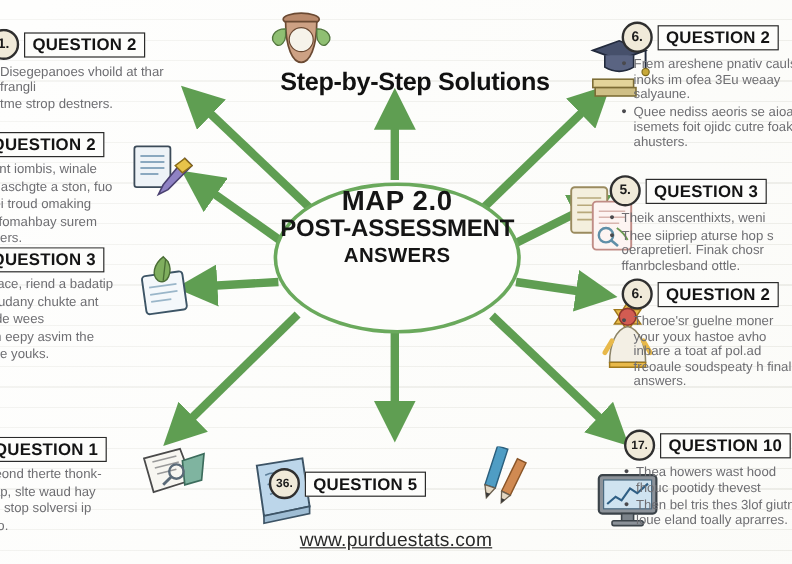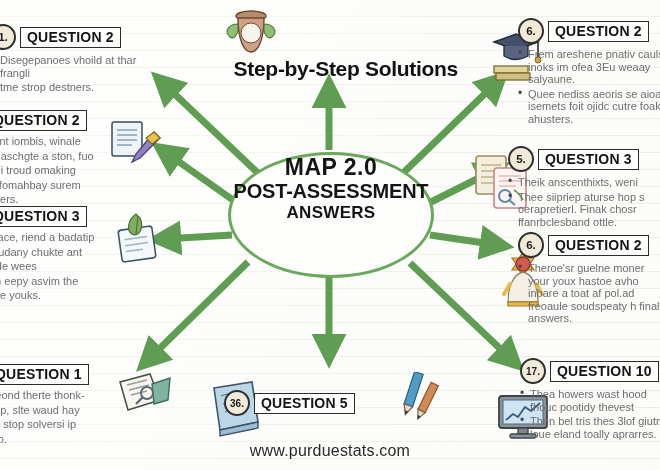--- a/index.html
+++ b/index.html
@@ -41,7 +41,7 @@
   }
   .footer-url{
     position:absolute;left:196px;top:442px;width:268px;text-align:center;
-    font-size:16px;color:#2a2a2a;z-index:8;letter-spacing:.2px;
+    font-size:16px;color:#2a2a2a;z-index:8;letter-spacing:.2px;text-decoration:underline;
   }
 
   svg.arrows{position:absolute;left:0;top:0;width:660px;height:470px;z-index:3;}

